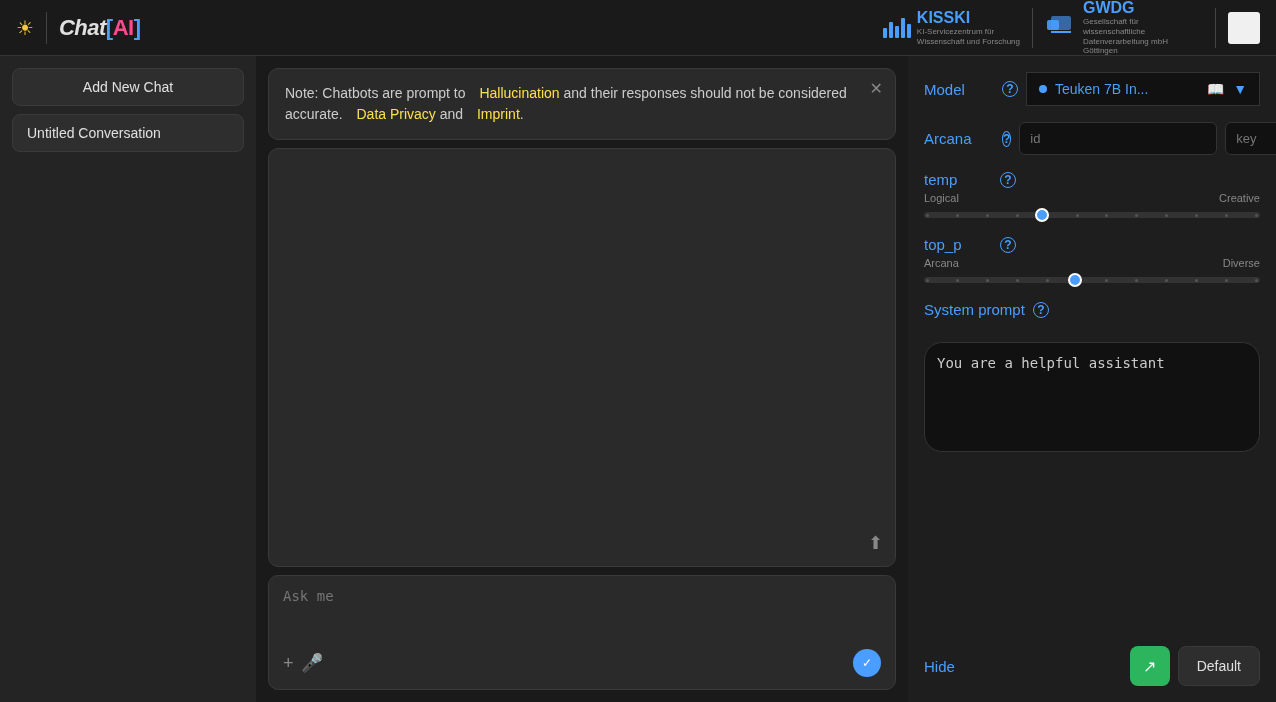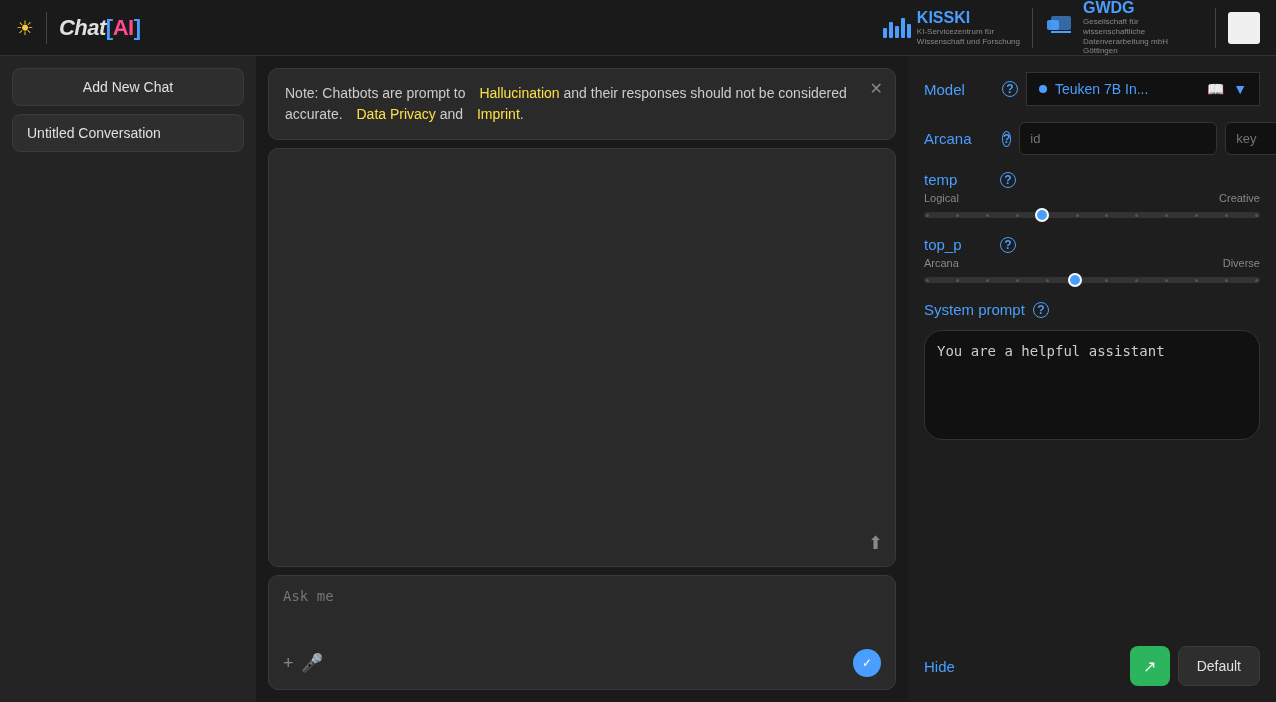--- a/index.html
+++ b/index.html
@@ -393,7 +393,7 @@
     .system-prompt-section {
       display: flex;
       flex-direction: column;
-      gap: 12px;
+      gap: 24px;
     }
     .system-prompt-textarea {
       background: #111;

